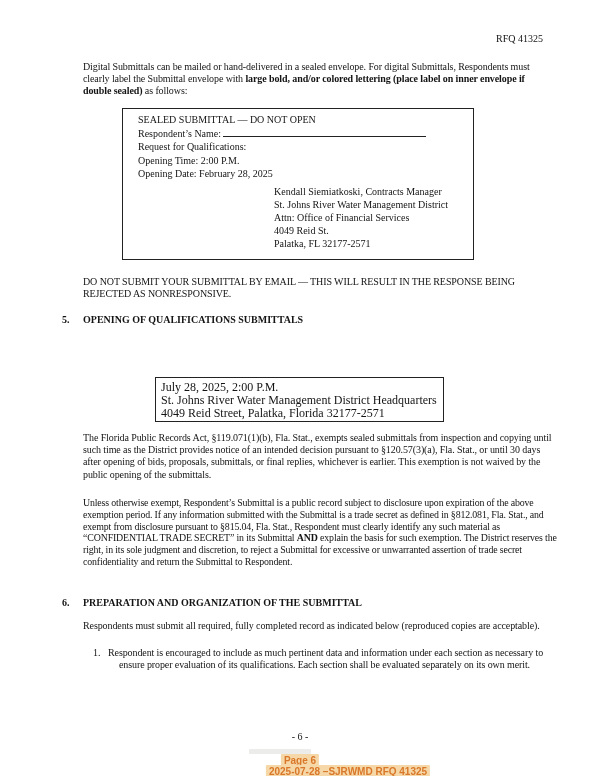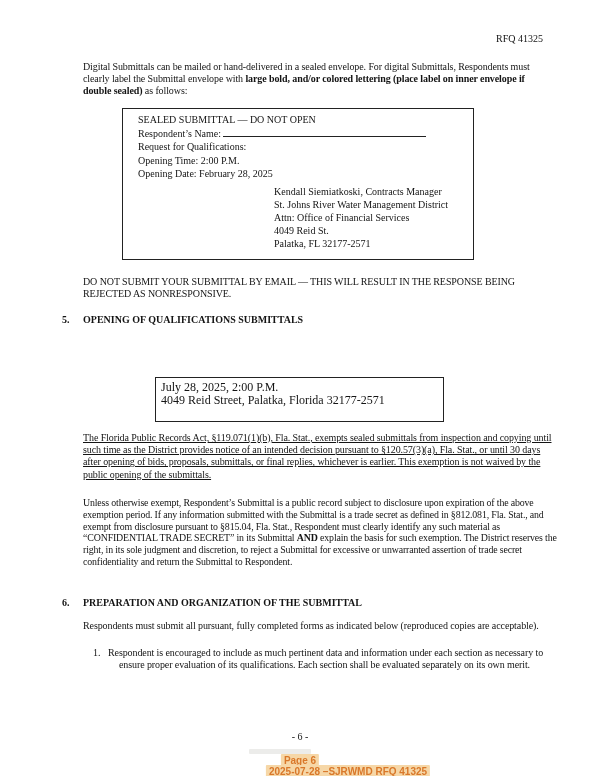--- a/index.html
+++ b/index.html
@@ -94,6 +94,7 @@
 
   <div class="info-box">
     <div class="ib-line">July 28, 2025, 2:00 P.M.</div>
+    <div class="ib-line">St. Johns River Water Management District Headquarters</div>
     <div class="ib-line">4049 Reid Street, Palatka, Florida 32177-2571</div>
   </div>
 

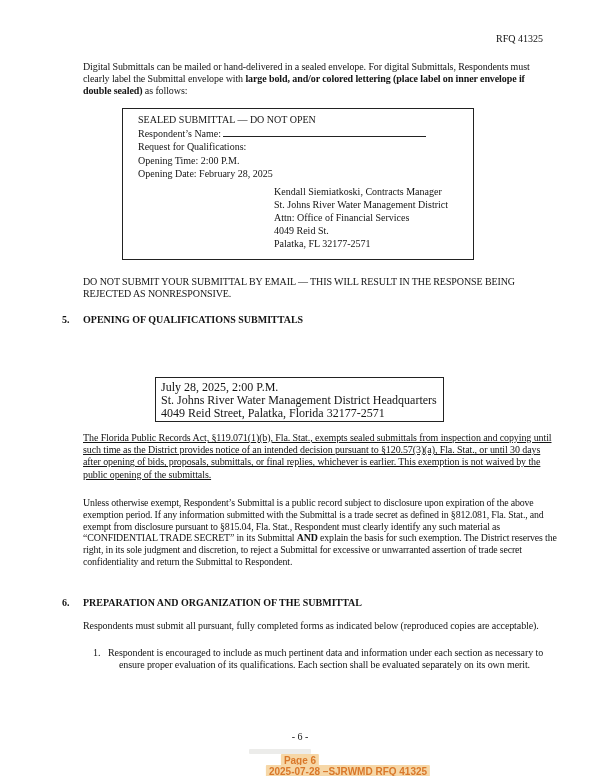--- a/index.html
+++ b/index.html
@@ -43,7 +43,7 @@
   }
   .ib-line { line-height:12.8px; white-space:nowrap; }
 
-  .s5p2 { top:432px; left:83px; width:474px;text-decoration:underline; }
+  .s5p2 { top:432px; left:83px; width:474px; }
   .s5p3 { top:497px; left:83px; width:480px; font-size:9.9px; line-height:11.8px; letter-spacing:-0.15px; }
   .u { }
 

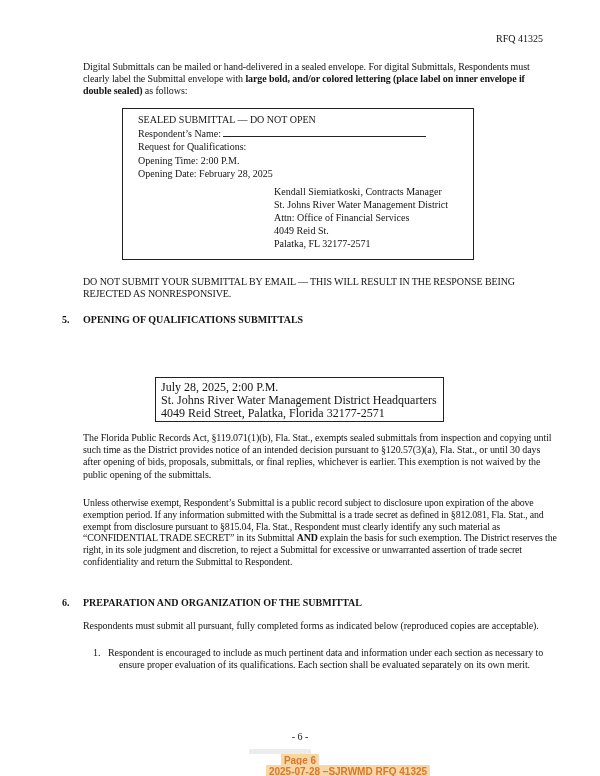--- a/index.html
+++ b/index.html
@@ -104,7 +104,7 @@
 
   <div class="sec-head sec-head-6"><span class="sec-num">6.</span><span>PREPARATION AND ORGANIZATION OF THE SUBMITTAL</span></div>
 
-  <p class="body s6p1">Respondents must submit all pursuant, fully completed forms as indicated below (reproduced copies are acceptable).</p>
+  <p class="body s6p1">Respondents must submit all required, fully completed record as indicated below (reproduced copies are acceptable).</p>
 
   <div class="item">
     <span class="item-num">1.</span>

